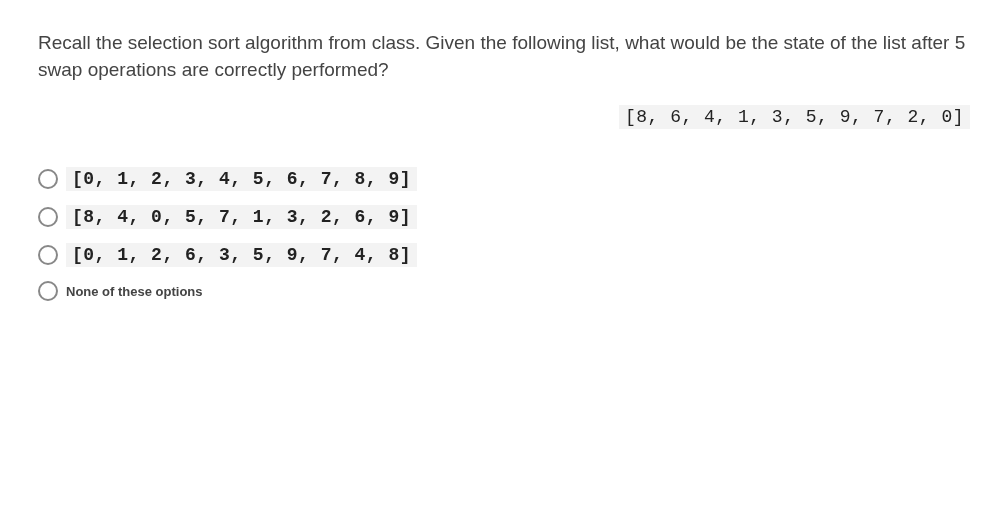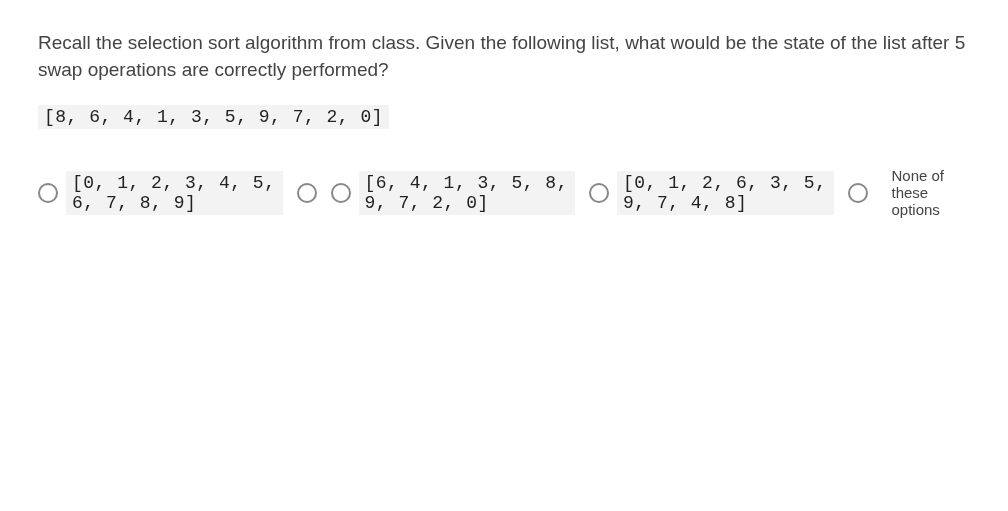--- a/index.html
+++ b/index.html
@@ -21,7 +21,7 @@
       color: #444;
     }
     .given-list-wrap {
-      text-align: left;
+      text-align: right;
       margin-bottom: 38px;
     }
     .code-block {

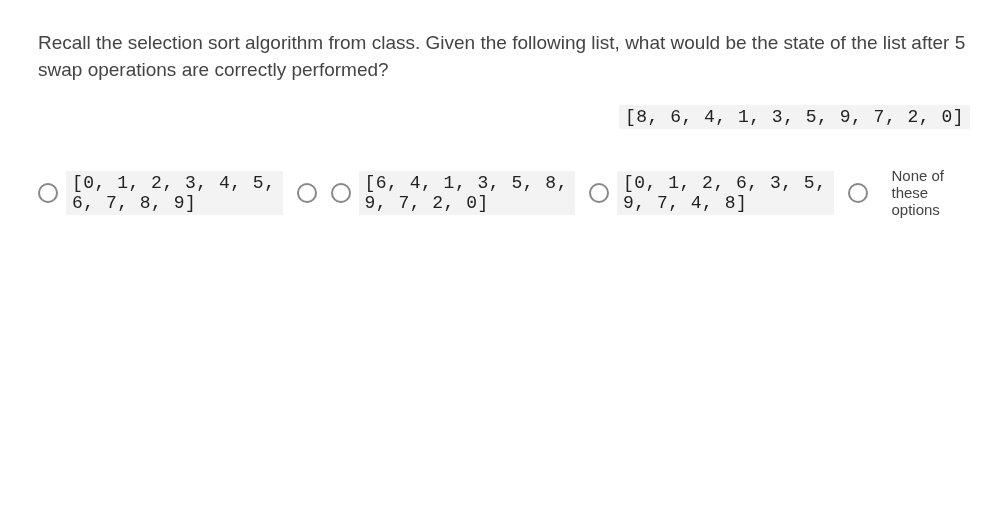--- a/index.html
+++ b/index.html
@@ -35,8 +35,9 @@
     }
     .options {
       display: flex;
-      flex-direction: row;
+      flex-direction: column;
       gap: 14px;
+      font-weight: bold;
     }
     .option-row {
       display: flex;

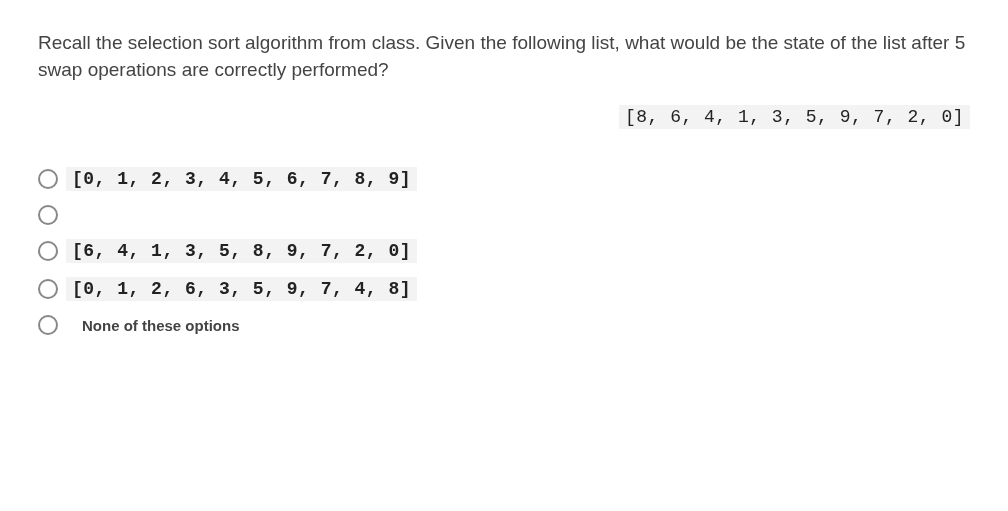--- a/index.html
+++ b/index.html
@@ -84,6 +84,7 @@
 
   <div class="option-row">
     <div class="radio"></div>
+    <span class="option-code">[8, 4, 0, 5, 7, 1, 3, 2, 6, 9]</span>
   </div>
 
   <div class="option-row">

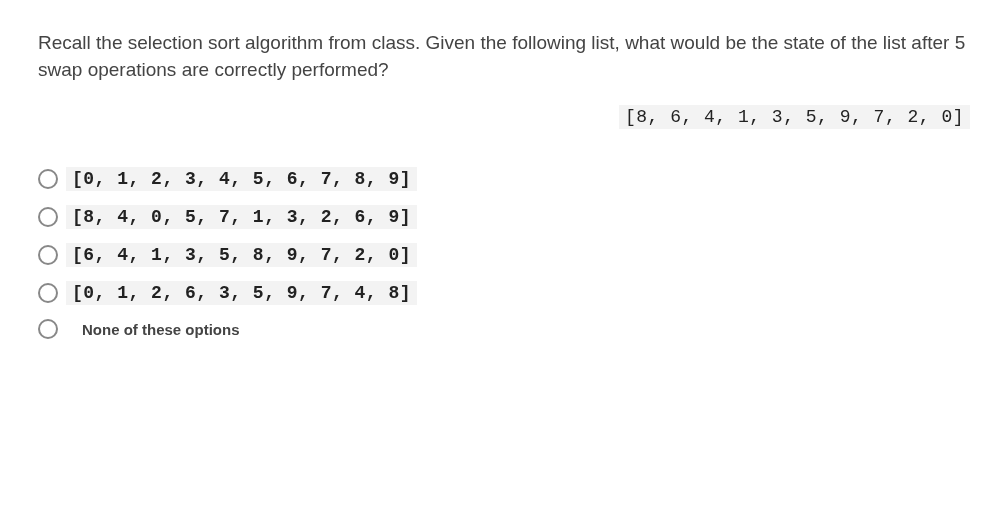--- a/index.html
+++ b/index.html
@@ -87,10 +87,6 @@
     <span class="option-code">[8, 4, 0, 5, 7, 1, 3, 2, 6, 9]</span>
   </div>
 
-  <div class="option-row">
-    <div class="radio"></div>
-    <span class="option-code">[6, 4, 1, 3, 5, 8, 9, 7, 2, 0]</span>
-  </div>
 
 
 

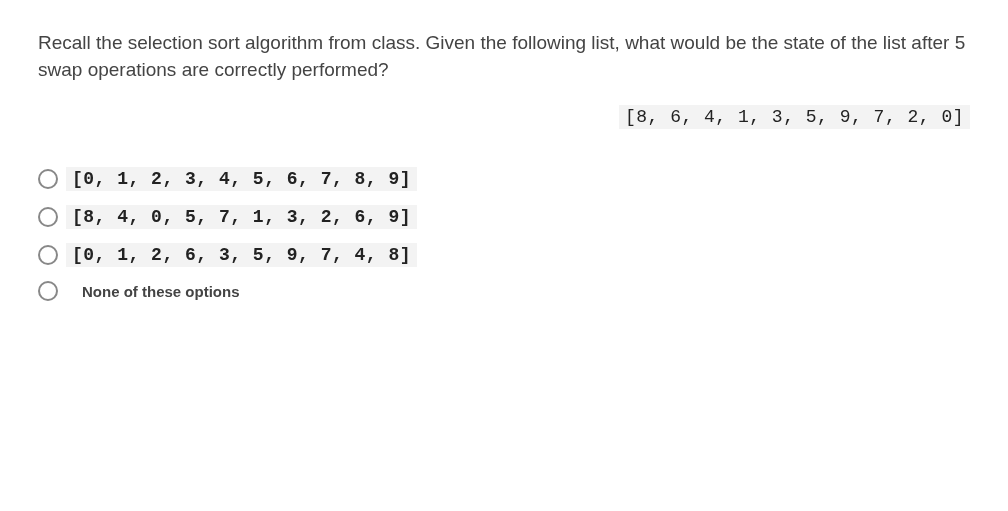--- a/index.html
+++ b/index.html
@@ -53,9 +53,8 @@
       background: #fff;
     }
     .option-label {
-      font-size: 15px;
+      font-size: 13px;
       color: #444;
-      margin-left: 16px;
     }
     .option-code {
       font-family: 'Consolas', 'Courier New', monospace;

